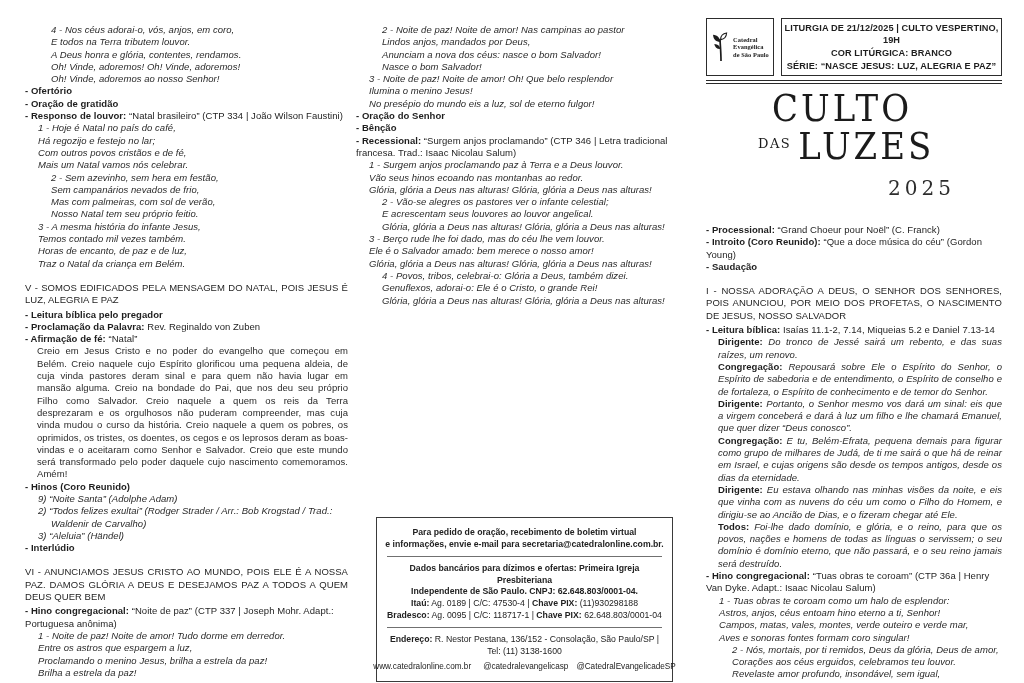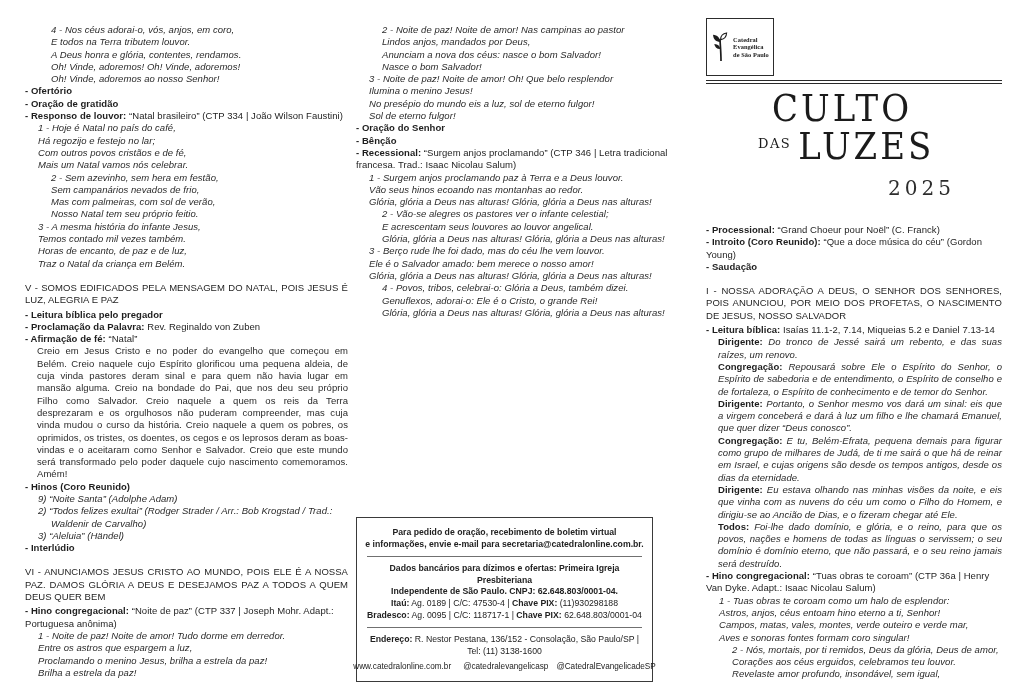--- a/index.html
+++ b/index.html
@@ -161,6 +161,11 @@
           <div>de São Paulo</div>
         </div>
       </div>
+      <div class="infobox">
+        <div>LITURGIA DE 21/12/2025  |  CULTO VESPERTINO, 19H</div>
+        <div>COR LITÚRGICA: BRANCO</div>
+        <div>SÉRIE: “NASCE JESUS: LUZ, ALEGRIA E PAZ”</div>
+      </div>
     </div>
     <div class="rule"></div>
 

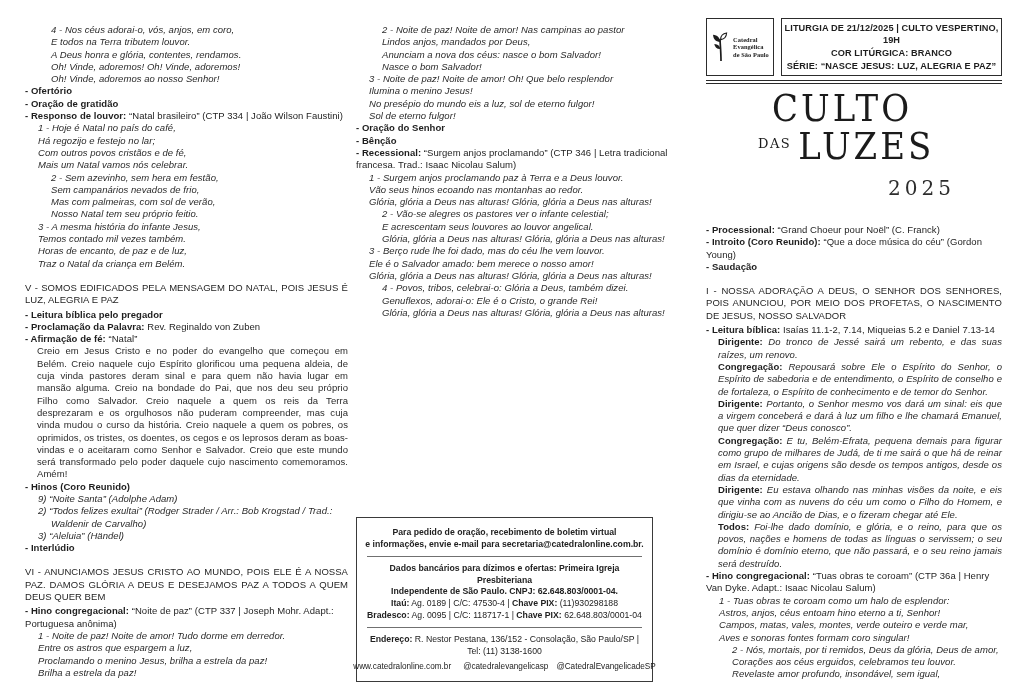--- a/index.html
+++ b/index.html
@@ -119,7 +119,6 @@
         <div class="vline">3 - Noite de paz! Noite de amor! Oh! Que belo resplendor</div>
         <div class="vline">Ilumina o menino Jesus!</div>
         <div class="vline">No presépio do mundo eis a luz, sol de eterno fulgor!</div>
-        <div class="vline">Sol de eterno fulgor!</div>
       </div>
       <div class="blk item"><span class="b">- Oração do Senhor</span></div>
       <div class="blk item"><span class="b">- Bênção</span></div>

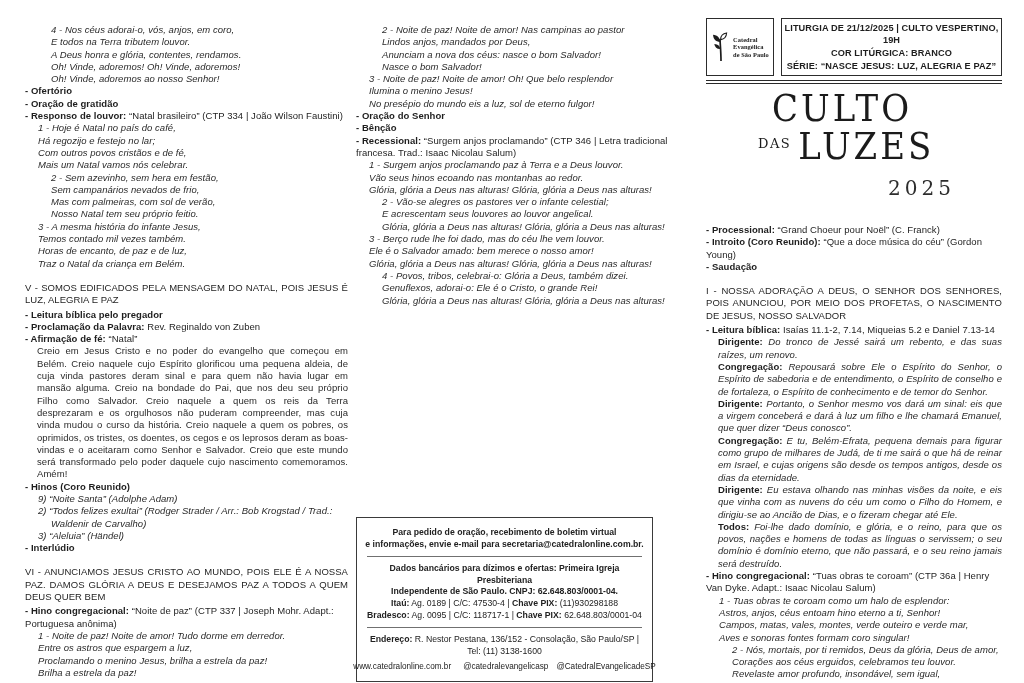--- a/index.html
+++ b/index.html
@@ -37,7 +37,7 @@
   .t2b{font-size:34px;letter-spacing:3px;margin-left:7px;transform:scaleY(1.08);transform-origin:bottom left}
   .t3{position:absolute;left:182px;top:76px;font-size:20px;letter-spacing:4px;color:#2d2d2d}
   
-  .contact{position:absolute;left:356px;top:517px;width:297px;border:1.5px solid #3a3a3a;background:#fff;
+  .contact{position:absolute;left:376px;top:517px;width:297px;border:1.5px solid #3a3a3a;background:#fff;
            padding:9px 8px 8px;text-align:center;font-size:8.7px;line-height:11.6px;color:#222}
   .contact hr{border:none;border-top:1px solid #707070;margin:6px 2px}
   .socialrow{display:flex;align-items:flex-start;justify-content:center;gap:4px;margin-top:4px;font-size:8.2px;white-space:nowrap}

